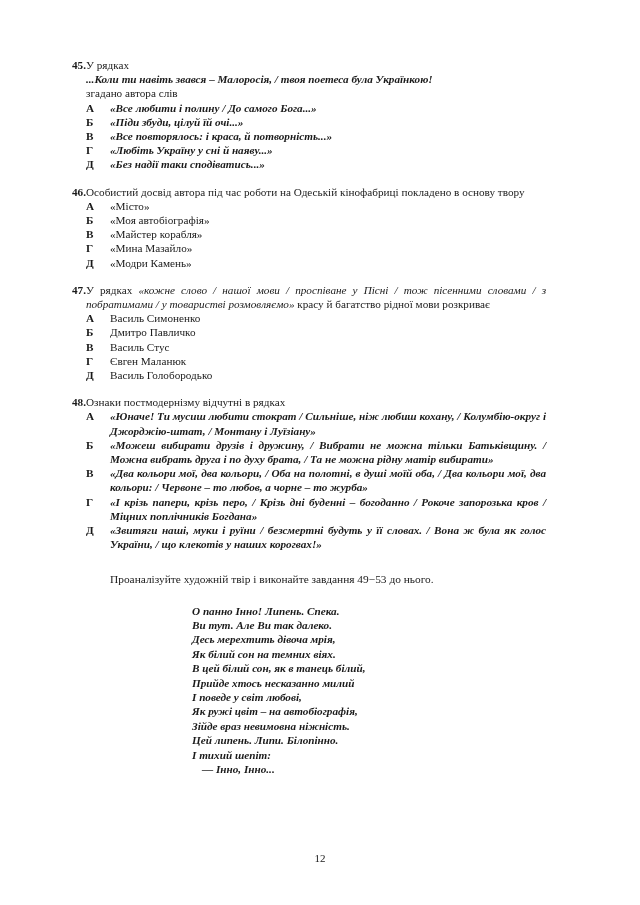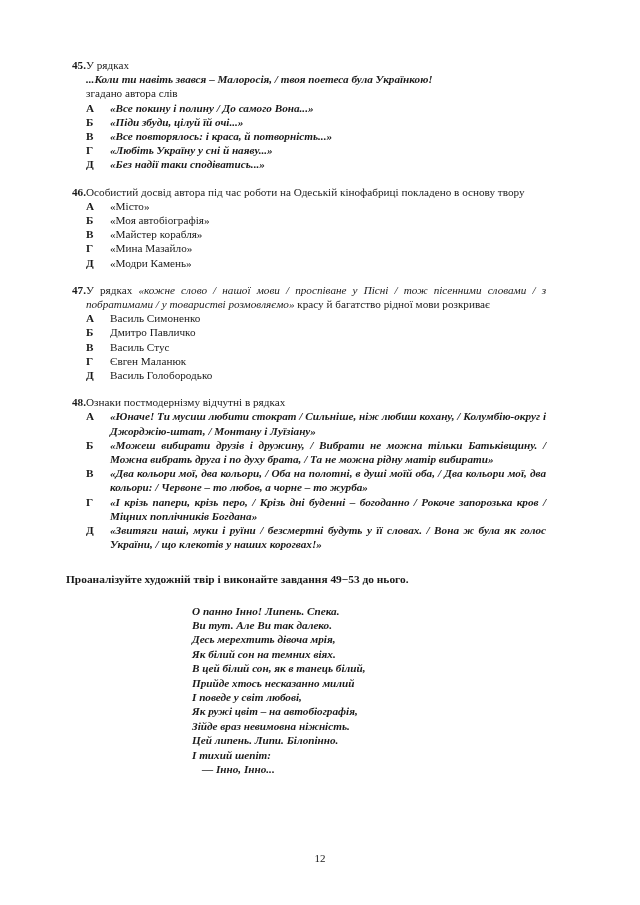--- a/index.html
+++ b/index.html
@@ -156,7 +156,7 @@
         <ul class="options">
           <li class="option italic">
             <span class="opt-letter">А</span>
-            <span class="opt-text">«Все покину і полину / До самого Вона...»</span>
+            <span class="opt-text">«Все любити і полину / До самого Бога...»</span>
           </li>
           <li class="option italic">
             <span class="opt-letter">Б</span>

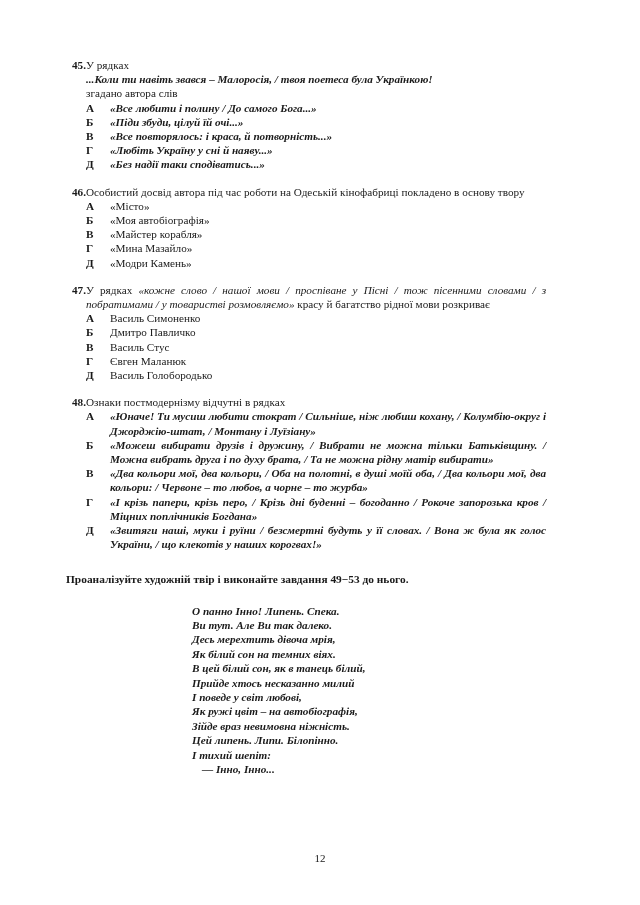--- a/index.html
+++ b/index.html
@@ -109,7 +109,8 @@
   
   .instruction {
     margin-top: 20px;
-    font-weight: bold;
+    margin-left: 44px;
+    font-weight: normal;
     font-size: 11.4px;
     line-height: 15px;
   }

